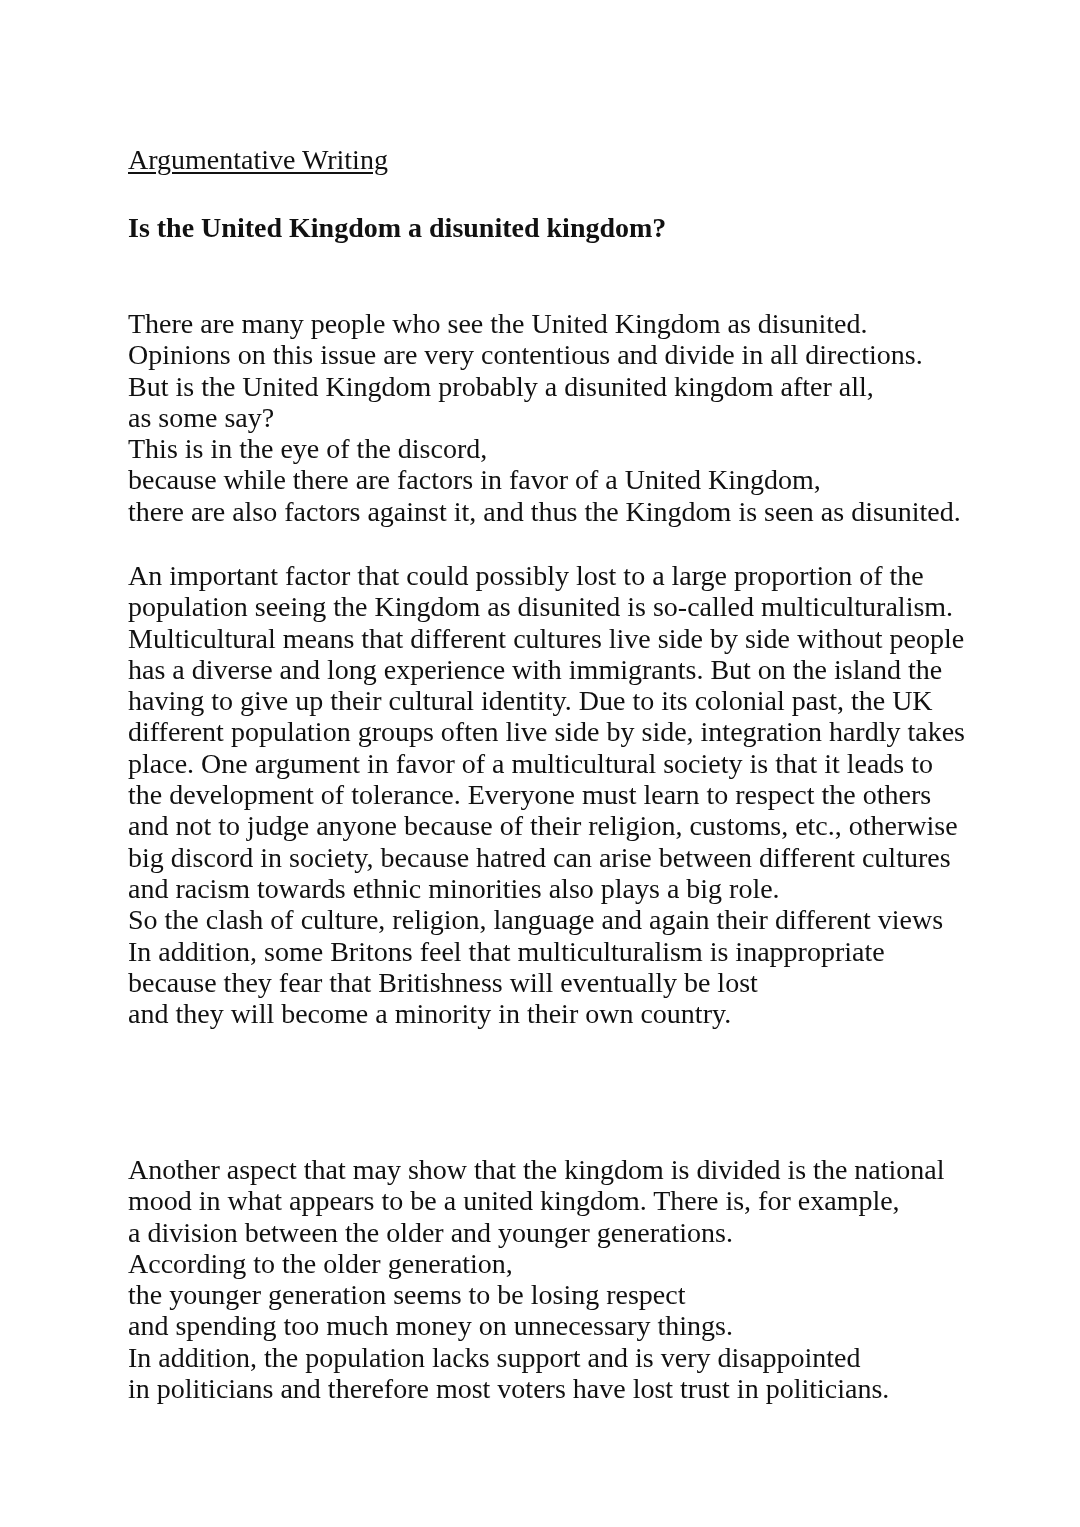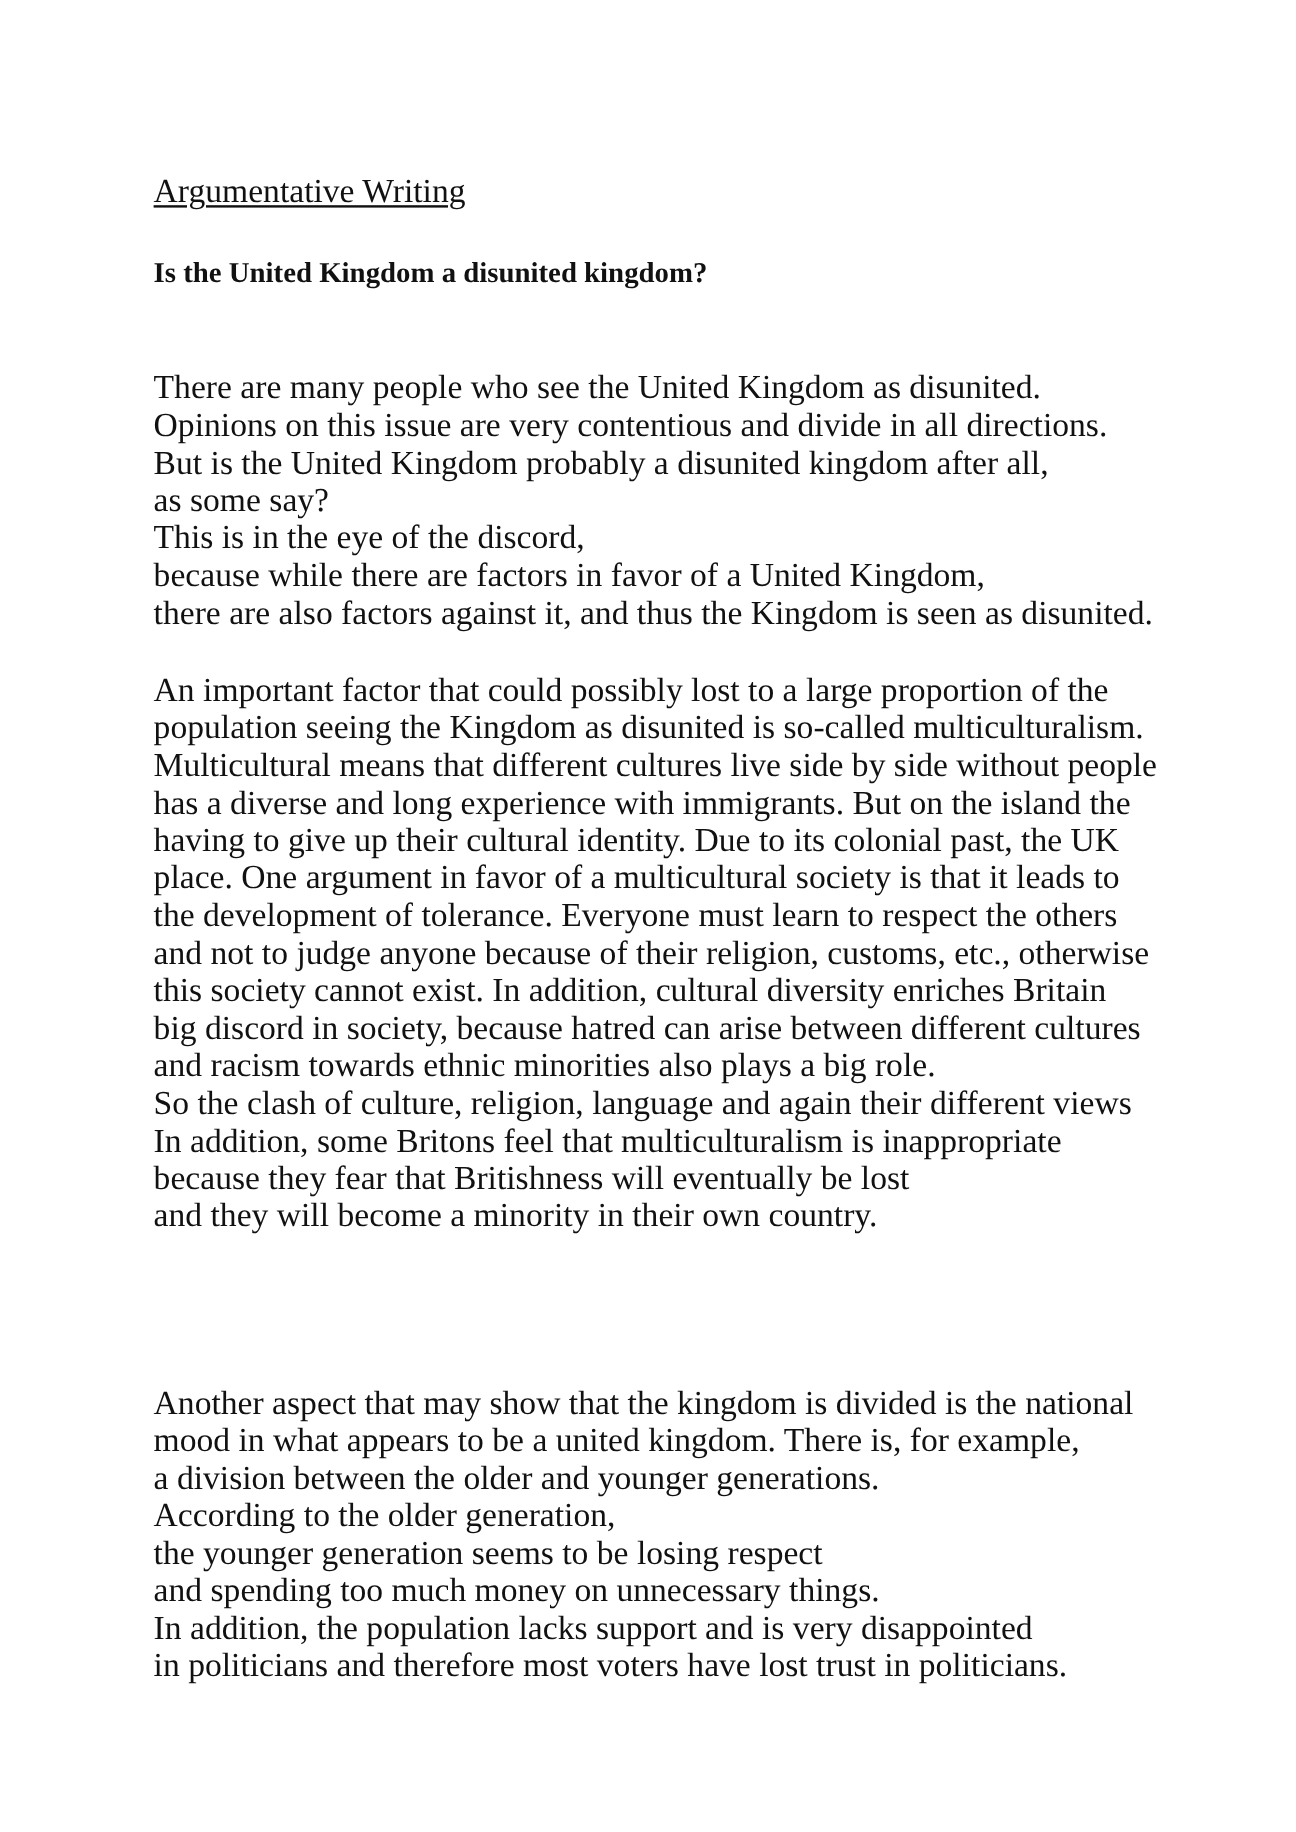--- a/index.html
+++ b/index.html
@@ -13,7 +13,7 @@
     }
     .title {
       position: absolute; left: 128px; top: 195px;
-      font-family: "Liberation Serif", serif; font-size: 24px; font-weight: bold; color: #111;
+      font-family: "Liberation Serif", serif; font-size: 28px; font-weight: bold; color: #111;
       white-space: nowrap; line-height: 36px;
     }
     .para { position: absolute; left: 128px; margin: 0; }

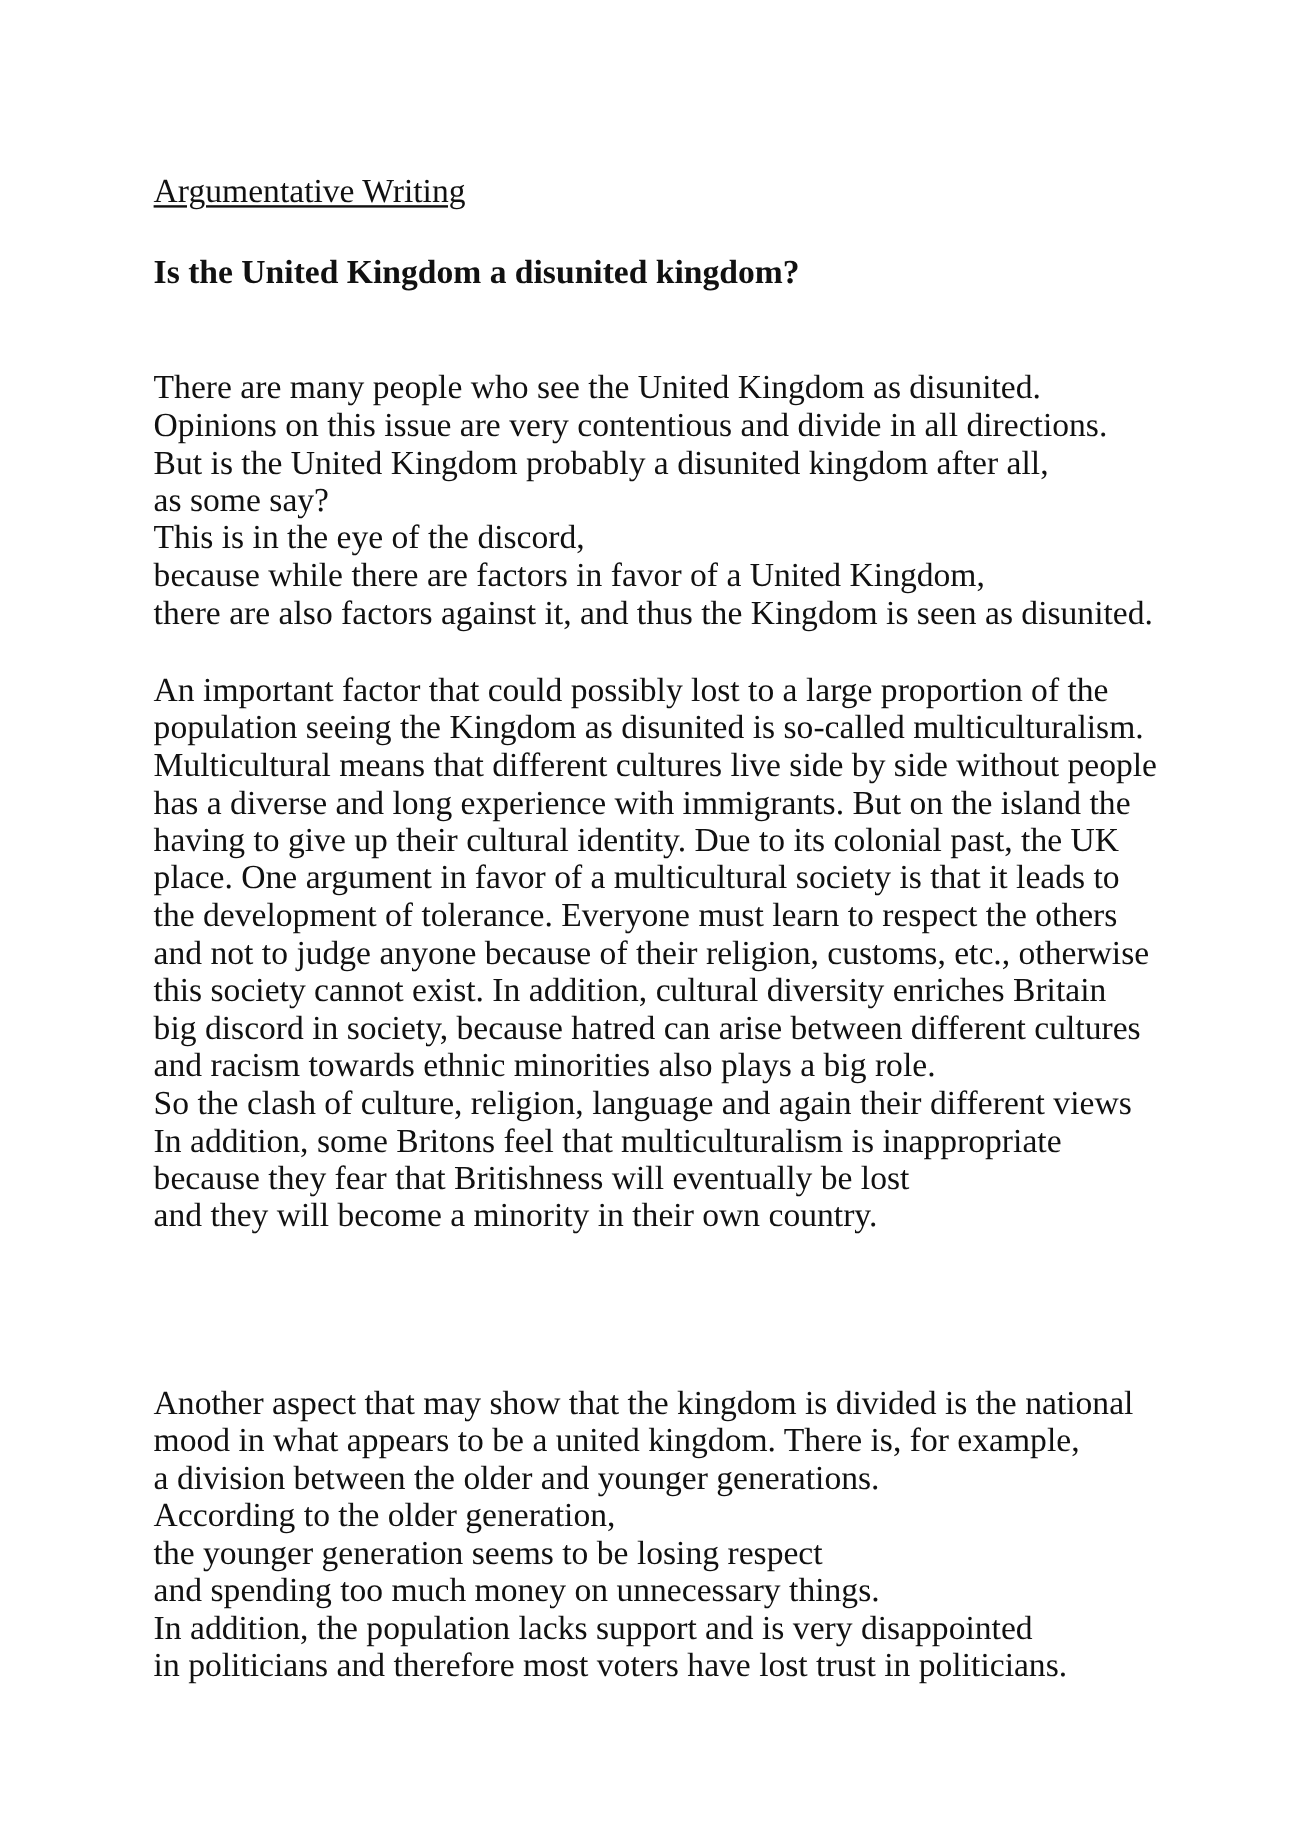--- a/index.html
+++ b/index.html
@@ -48,6 +48,7 @@
     <span class="line">Multicultural means that different cultures live side by side without people</span>
     <span class="line">has a diverse and long experience with immigrants. But on the island the</span>
     <span class="line">having to give up their cultural identity. Due to its colonial past, the UK</span>
+    <span class="line">different population groups often live side by side, integration hardly takes</span>
     <span class="line">place. One argument in favor of a multicultural society is that it leads to</span>
     <span class="line">the development of tolerance. Everyone must learn to respect the others</span>
     <span class="line">and not to judge anyone because of their religion, customs, etc., otherwise</span>

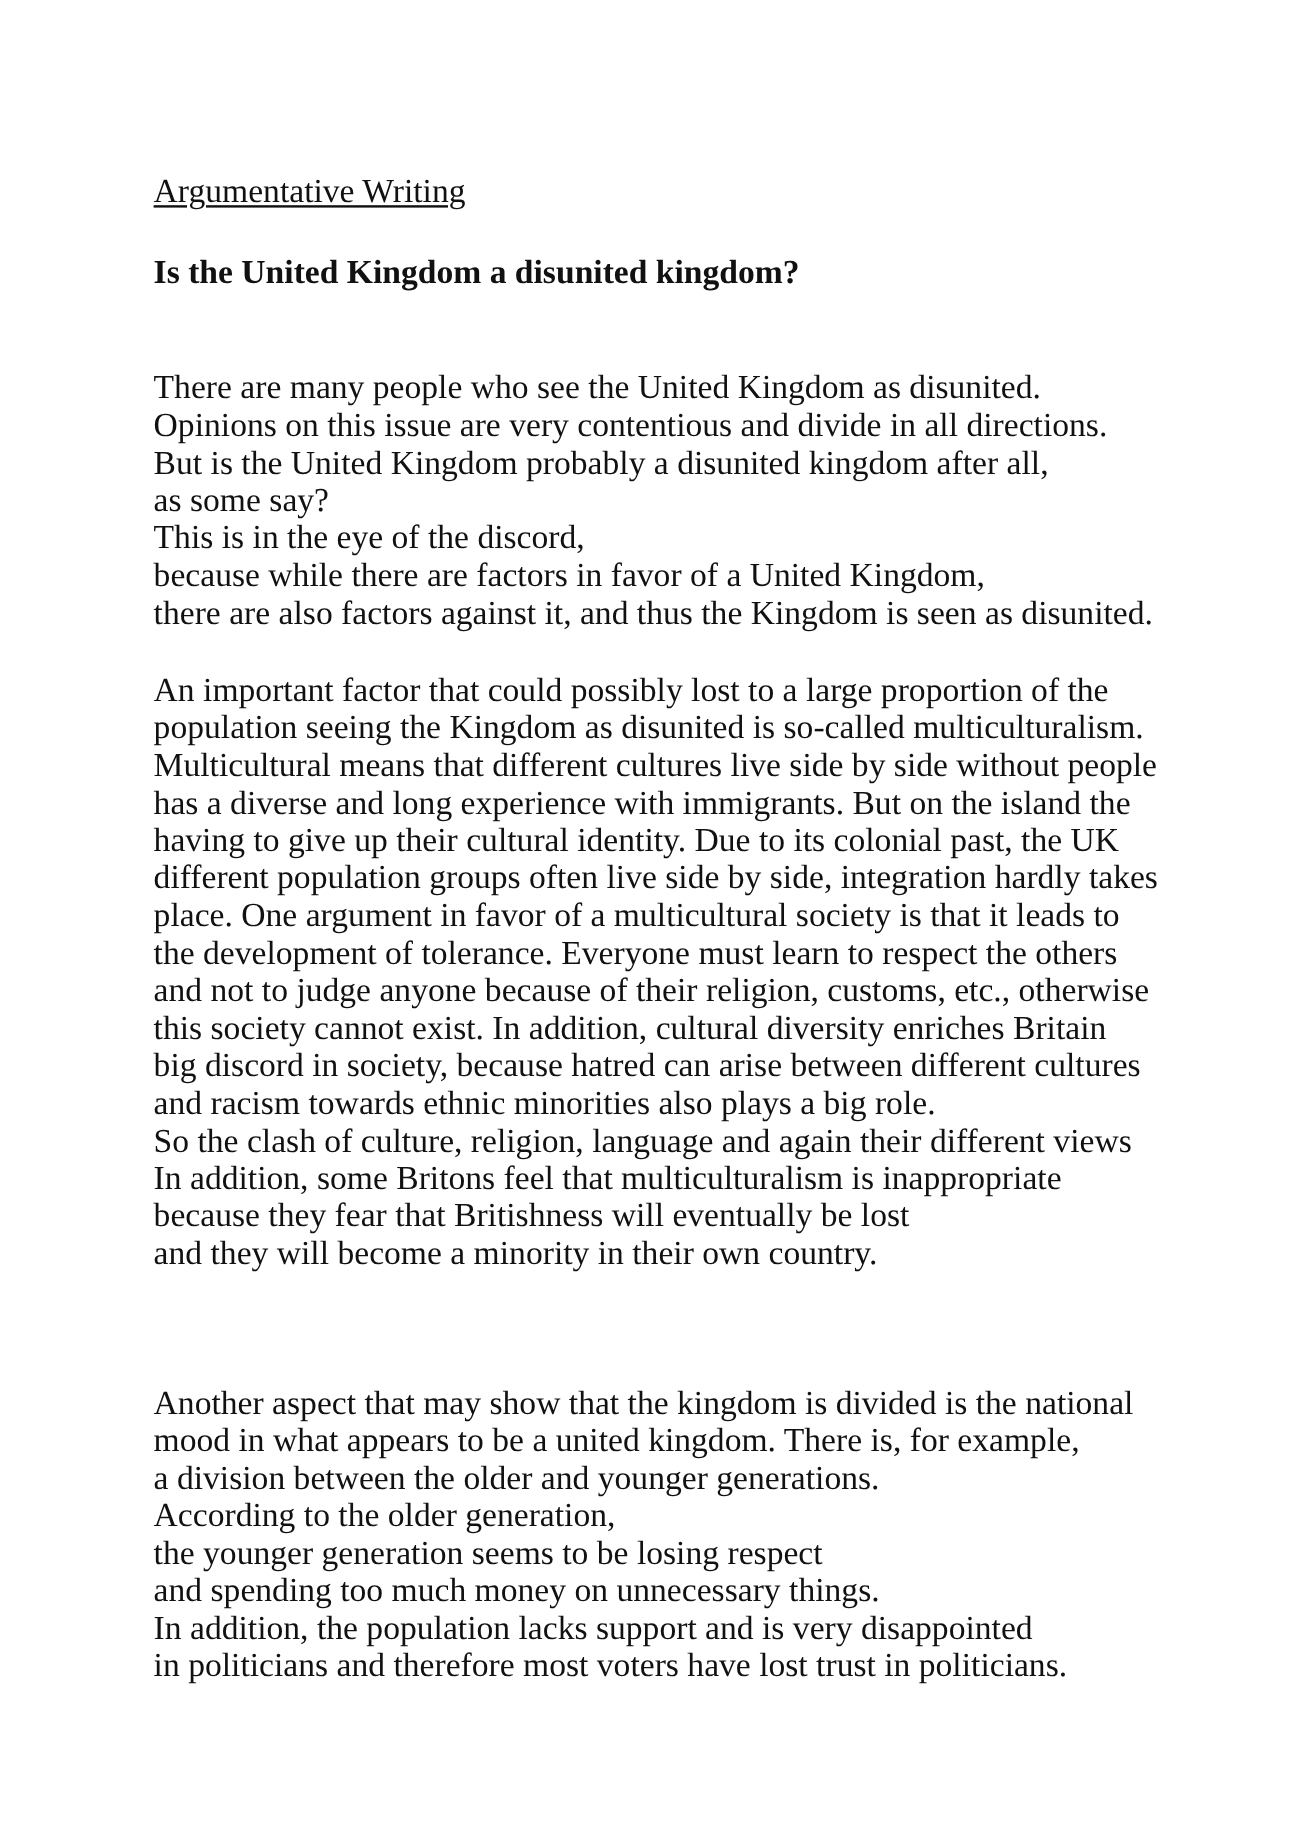--- a/index.html
+++ b/index.html
@@ -52,7 +52,6 @@
     <span class="line">place. One argument in favor of a multicultural society is that it leads to</span>
     <span class="line">the development of tolerance. Everyone must learn to respect the others</span>
     <span class="line">and not to judge anyone because of their religion, customs, etc., otherwise</span>
-    <span class="line">this society cannot exist. In addition, cultural diversity enriches Britain</span>
     <span class="line">big discord in society, because hatred can arise between different cultures</span>
     <span class="line">and racism towards ethnic minorities also plays a big role.</span>
     <span class="line">So the clash of culture, religion, language and again their different views</span>

